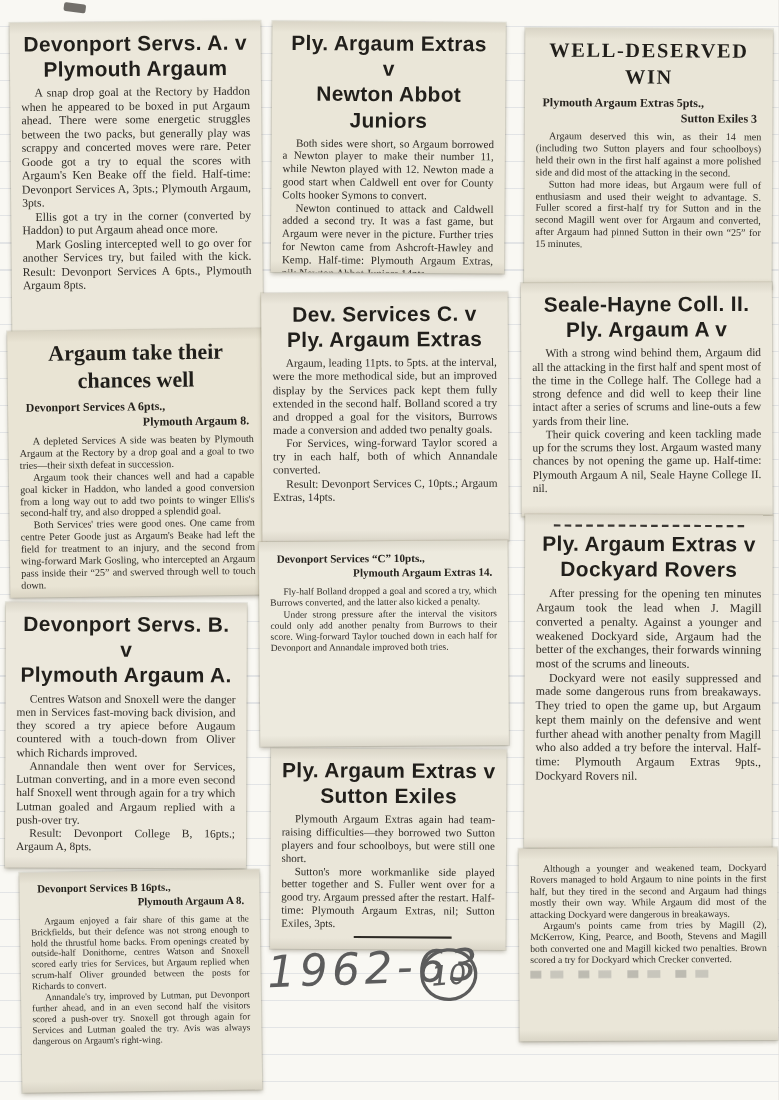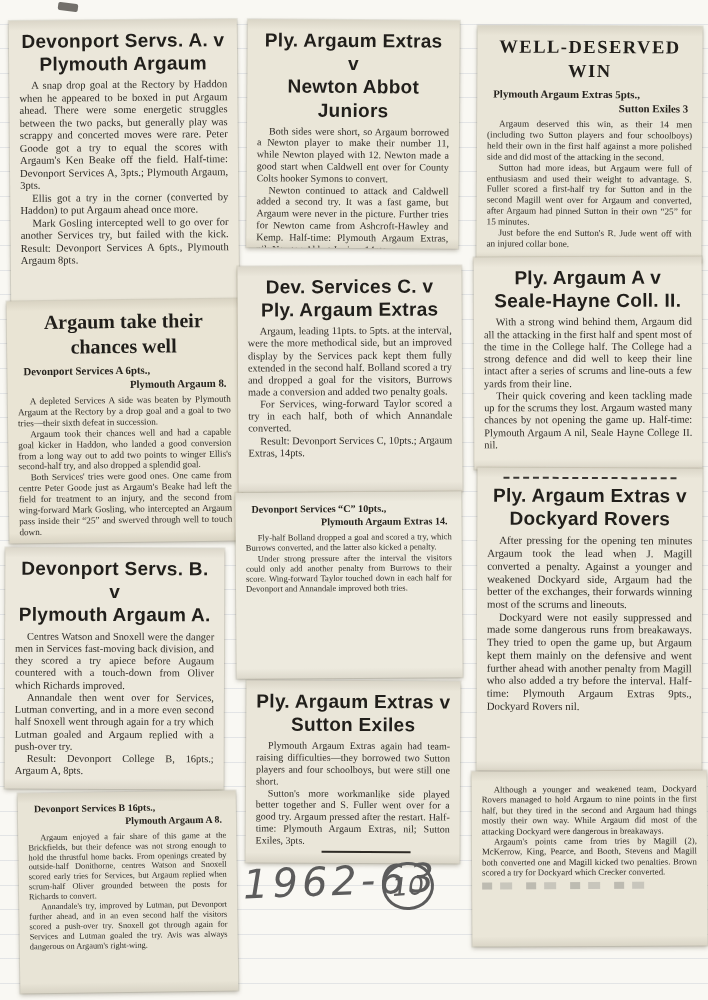--- a/index.html
+++ b/index.html
@@ -147,7 +147,6 @@
     </div>
     <p>Argaum deserved this win, as their 14 men (including two Sutton players and four schoolboys) held their own in the first half against a more polished side and did most of the attacking in the second.</p>
     <p>Sutton had more ideas, but Argaum were full of enthusiasm and used their weight to advantage. S. Fuller scored a first-half try for Sutton and in the second Magill went over for Argaum and converted, after Argaum had pinned Sutton in their own “25” for 15 minutes.</p>
-    <p>Just before the end Sutton's R. Jude went off with an injured collar bone.</p>
   </article>
 
   <article class="clip" style="left:474px;top:257px;width:228px;height:212px;--rot:-0.2deg;font-size:10.4px;background-color:#ece8db;">

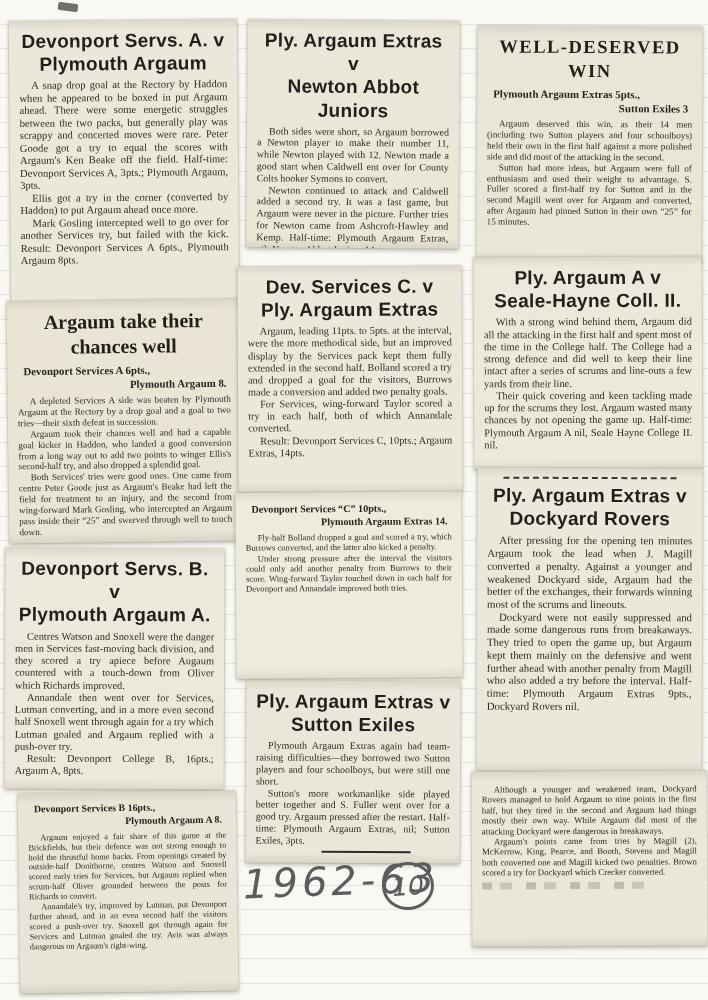--- a/index.html
+++ b/index.html
@@ -151,8 +151,8 @@
 
   <article class="clip" style="left:474px;top:257px;width:228px;height:212px;--rot:-0.2deg;font-size:10.4px;background-color:#ece8db;">
     <h2 class="hl sans">
+      <span class="hl-line">Seale-Hayne Coll. II.</span>
       <span class="hl-line">Ply. Argaum A v</span>
-      <span class="hl-line">Seale-Hayne Coll. II.</span>
     </h2>
     <p>With a strong wind behind them, Argaum did all the attacking in the first half and spent most of the time in the College half. The College had a strong defence and did well to keep their line intact after a series of scrums and line-outs a few yards from their line.</p>
     <p>Their quick covering and keen tackling made up for the scrums they lost. Argaum wasted many chances by not opening the game up. Half-time: Plymouth Argaum A nil, Seale Hayne College II. nil.</p>

